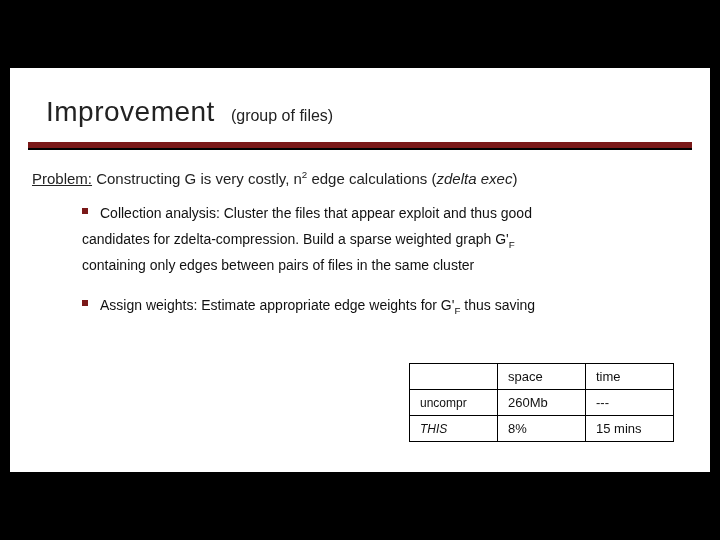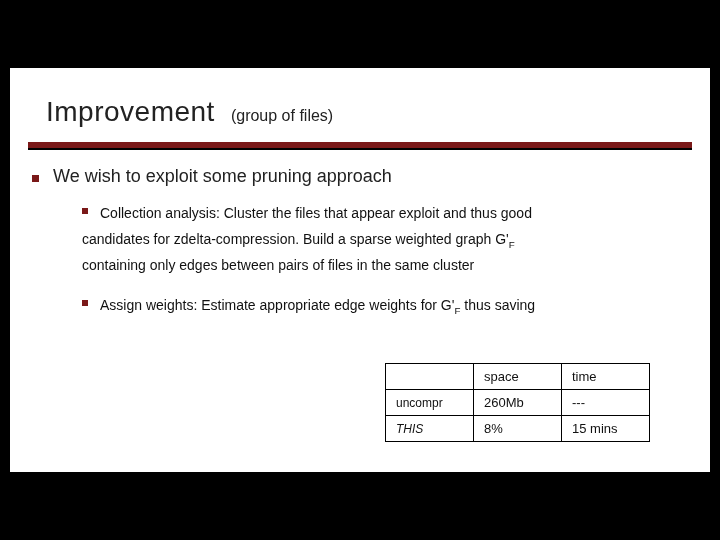--- a/index.html
+++ b/index.html
@@ -95,6 +95,9 @@
 
   <div class="rule"></div>
 
+  <div class="problem">
+    <span class="label">Problem:</span><span> Constructing G is very costly, n</span><span class="sup">2</span><span> edge calculations (</span><span class="italic">zdelta exec</span><span>)</span>
+  </div>
 
   <div class="bullet-row">
     <span class="sq"></span>

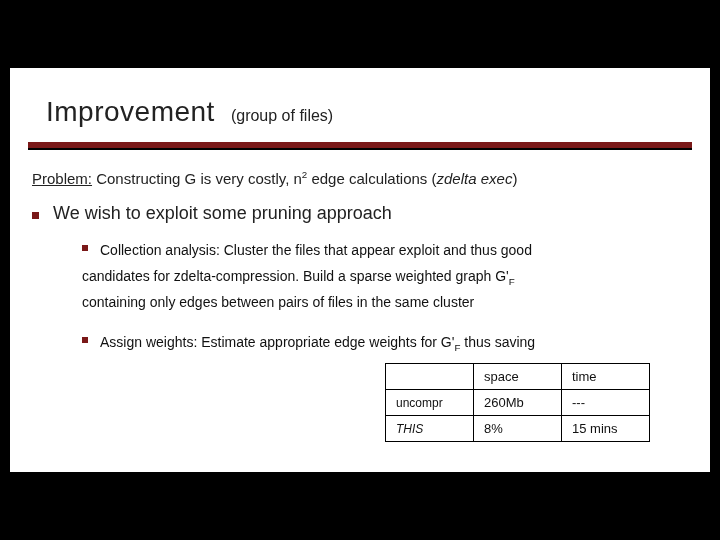--- a/index.html
+++ b/index.html
@@ -99,10 +99,6 @@
     <span class="label">Problem:</span><span> Constructing G is very costly, n</span><span class="sup">2</span><span> edge calculations (</span><span class="italic">zdelta exec</span><span>)</span>
   </div>
 
-  <div class="bullet-row">
-    <span class="sq"></span>
-    <span class="b1-text">We wish to exploit some pruning approach</span>
-  </div>
 
   <div class="sub-bullet">
     <div class="row1">

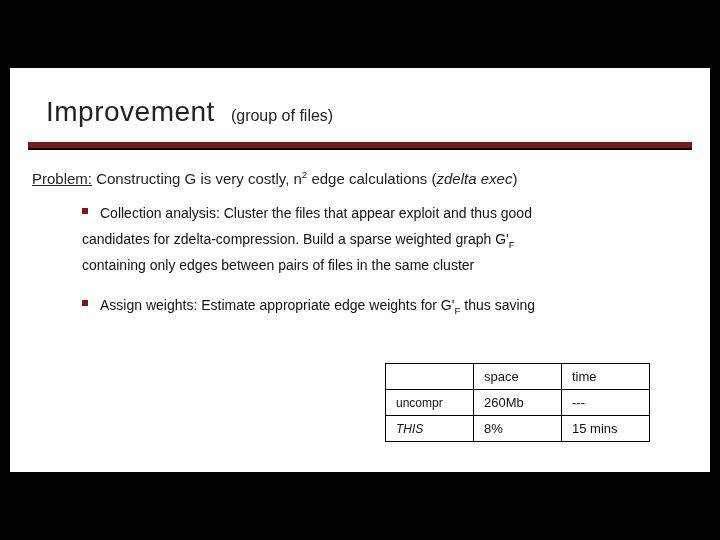--- a/index.html
+++ b/index.html
@@ -67,7 +67,7 @@
   .subsup { font-size: 0.7em; vertical-align: sub; line-height: 0; }
   .table-wrap {
     position: absolute;
-    right: 60px;
+    right: 36px;
     bottom: 30px;
     margin-top: 20px;
   }

